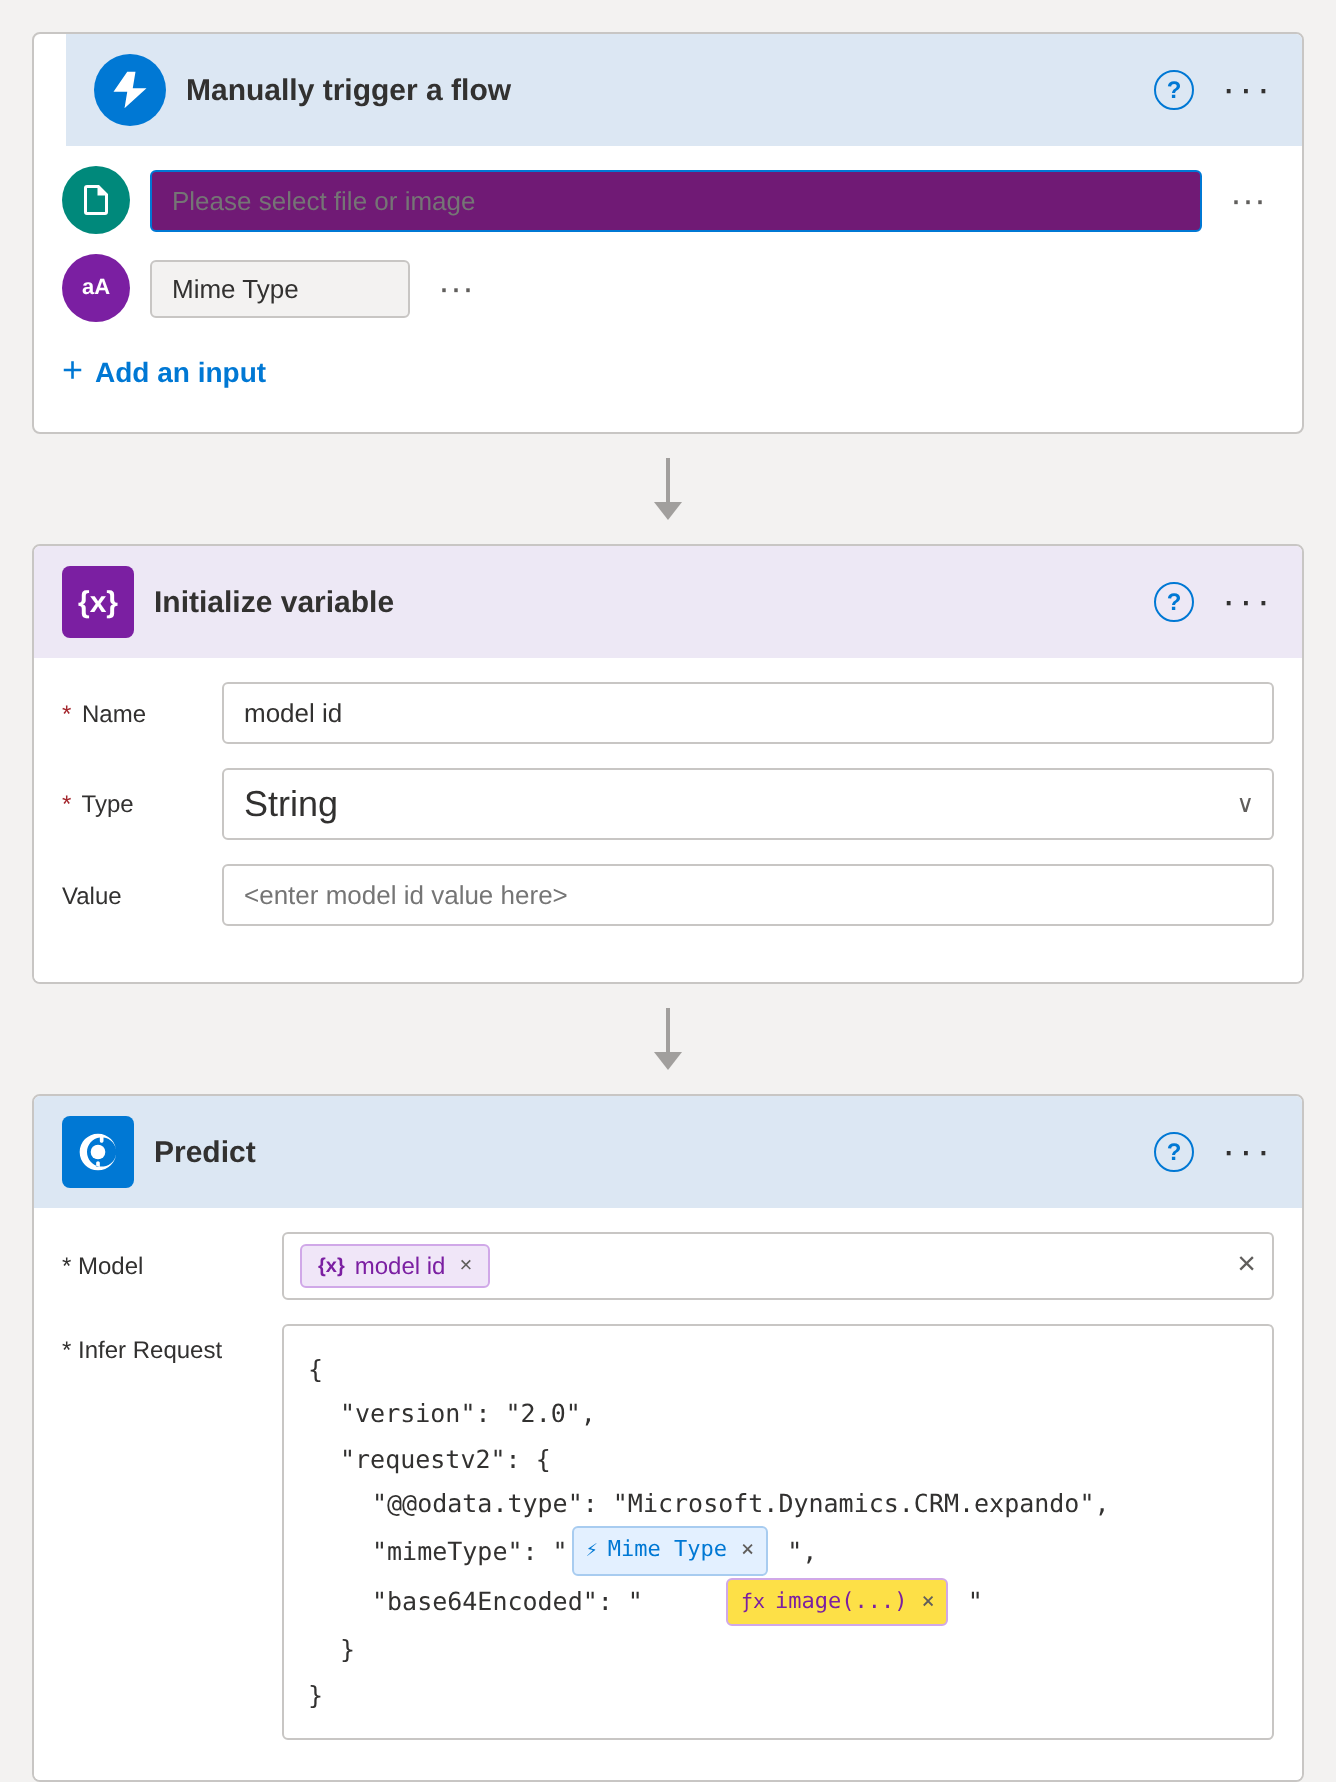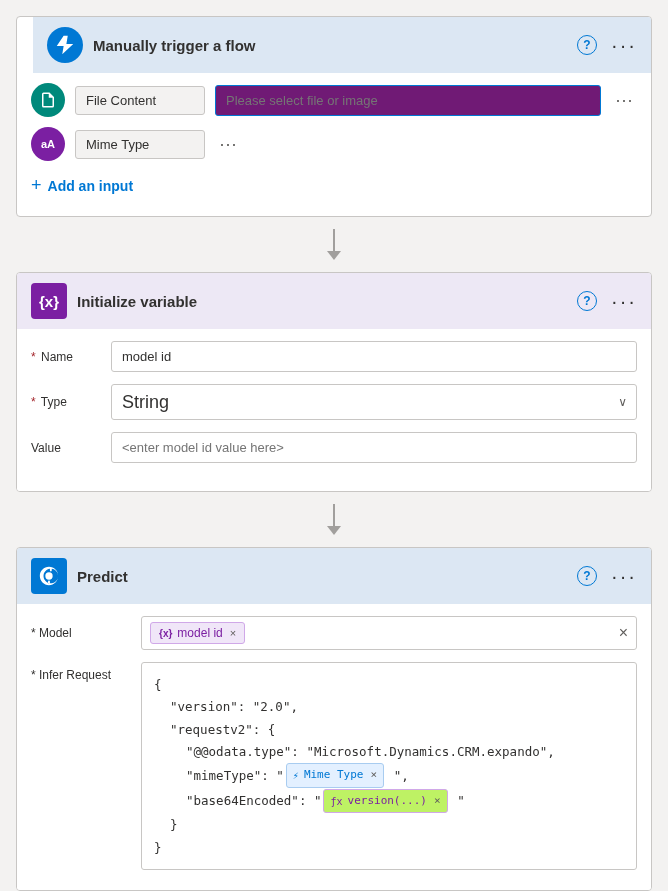--- a/index.html
+++ b/index.html
@@ -423,7 +423,6 @@
           <path d="M14 2H6a2 2 0 0 0-2 2v16a2 2 0 0 0 2 2h12a2 2 0 0 0 2-2V8l-6-6zM6 20V4h7v5h5v11H6z"></path>
         </svg>
       </div>
-      <div class="input-label">File Content</div>
       <input class="input-value placeholder-text" type="text" value="" placeholder="Please select file or image" style="">
       <button class="more-btn">
         <span>···</span>

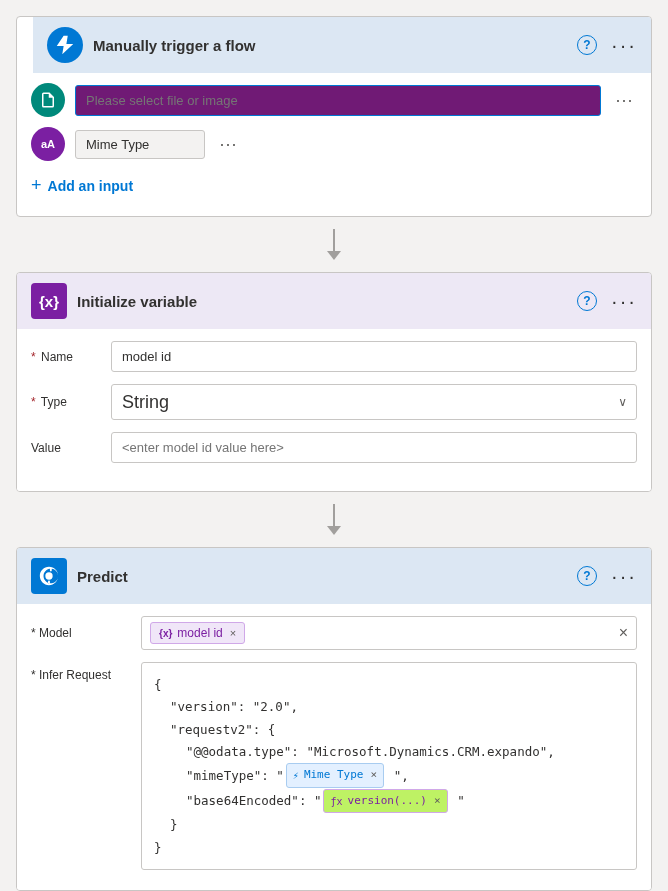--- a/index.html
+++ b/index.html
@@ -566,7 +566,7 @@
         </div>
         <div class="code-line indent-2">
           <span class="code-text">"base64Encoded":&nbsp;"</span>
-          <span class="tag tag-purple" style="padding:2px 6px;font-size:11px;background:#bef264;">
+          <span class="tag tag-purple" style="padding:2px 6px;font-size:11px;background:#fde047;margin-left:40px;">
             <span style="font-size:10px;">ƒx</span>
             <span>version(...)</span>
             <span class="tag-close">×</span>

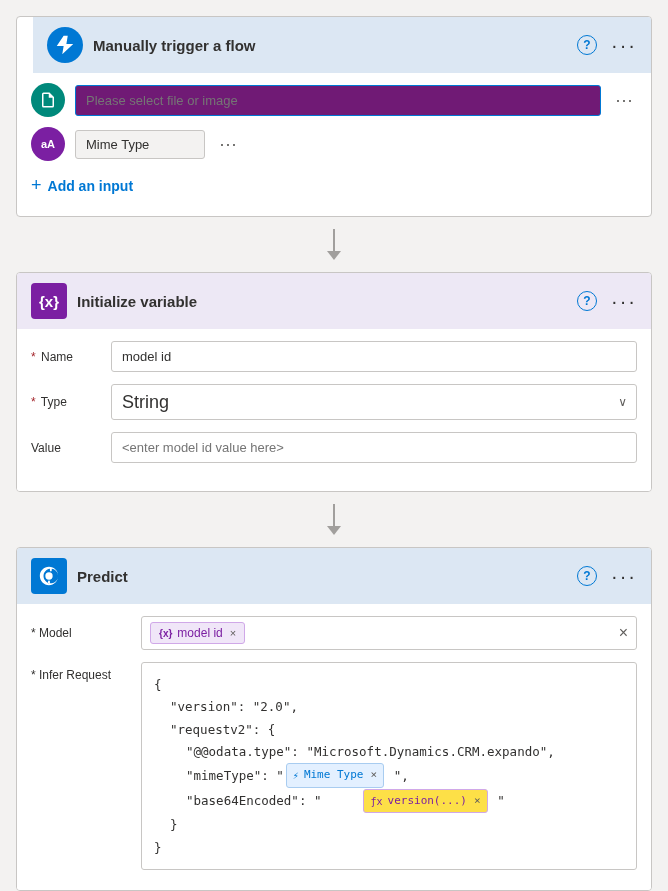--- a/index.html
+++ b/index.html
@@ -568,7 +568,7 @@
           <span class="code-text">"base64Encoded":&nbsp;"</span>
           <span class="tag tag-purple" style="padding:2px 6px;font-size:11px;background:#fde047;margin-left:40px;">
             <span style="font-size:10px;">ƒx</span>
-            <span>version(...)</span>
+            <span>image(...)</span>
             <span class="tag-close">×</span>
           </span>
           <span class="code-text">&nbsp;"</span>

